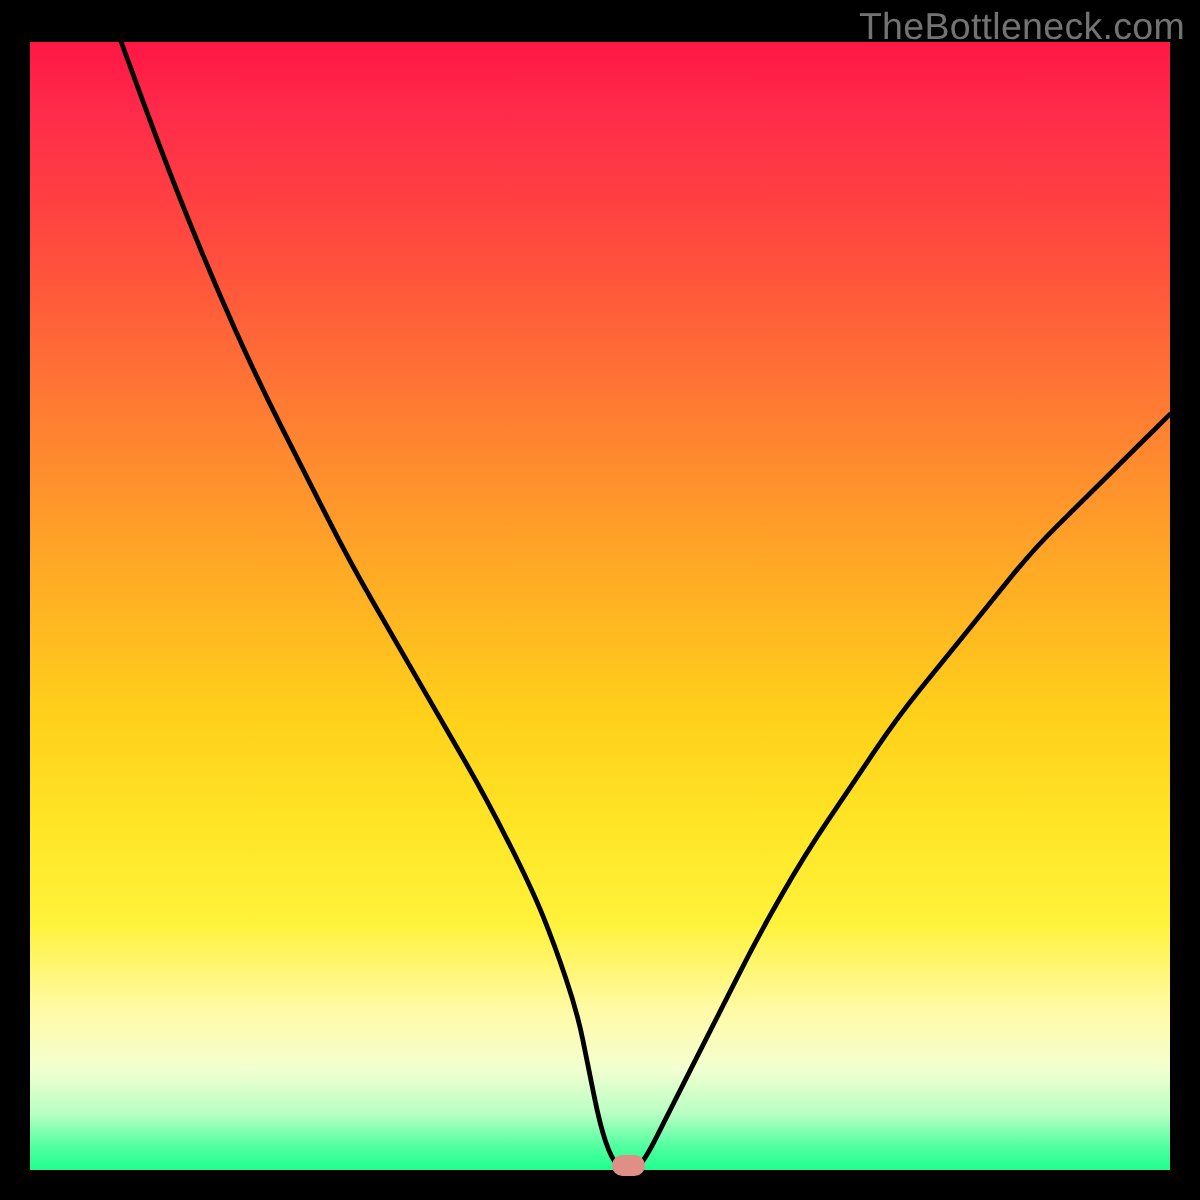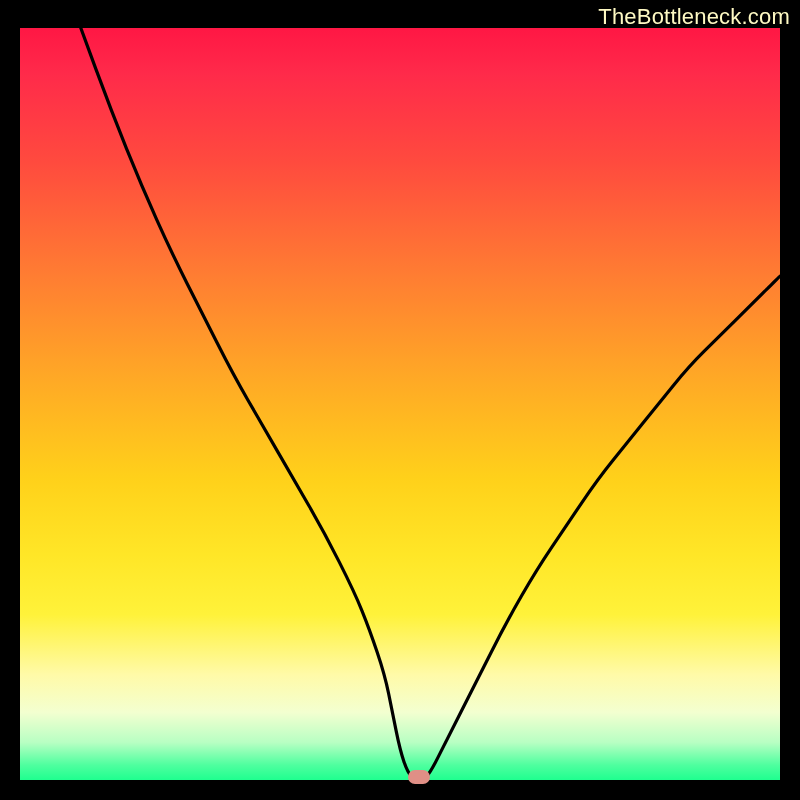--- a/index.html
+++ b/index.html
@@ -21,8 +21,8 @@
     position: absolute;
     top: 4px;
     right: 10px;
-    color: #fef9c3;
-    font-size: 22px;
+    color: #737373;
+    font-size: 25px;
     font-weight: 500;
     letter-spacing: 0.2px;
     z-index: 10;

